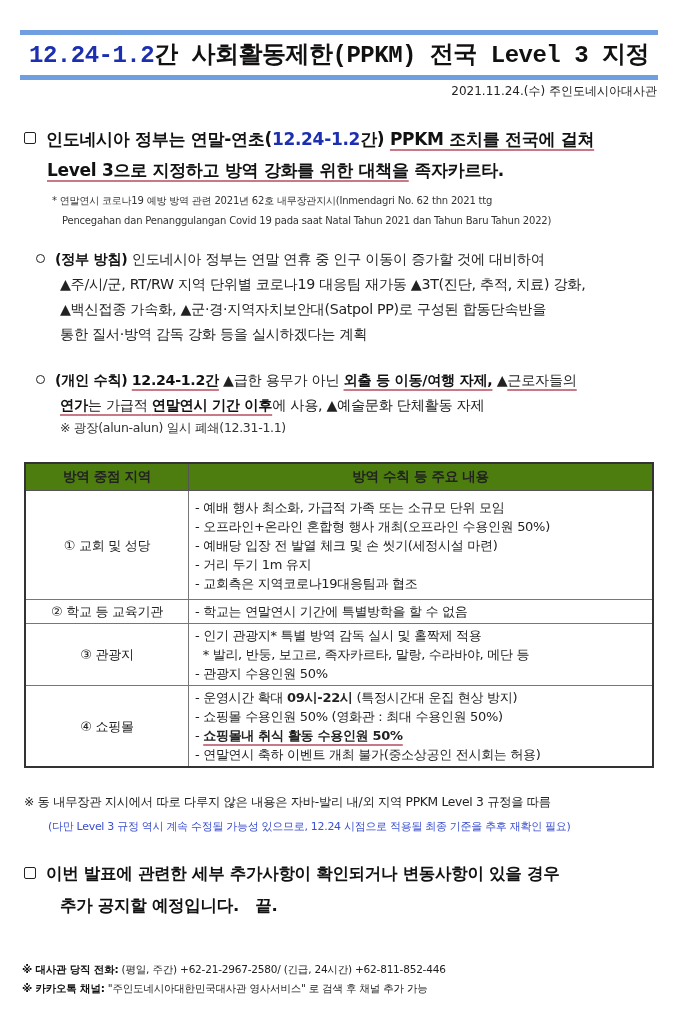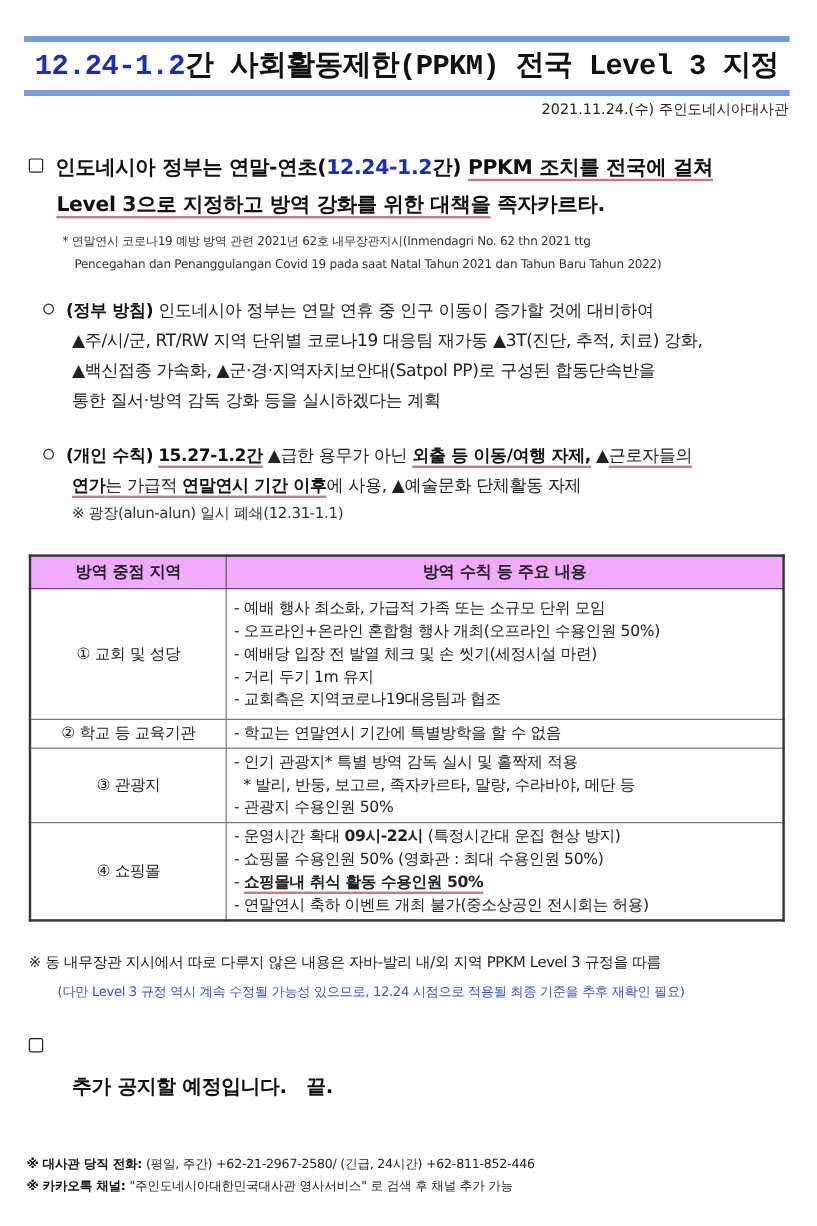--- a/index.html
+++ b/index.html
@@ -54,7 +54,7 @@
 </div>
 
 <div class="para" style="left:36px; top:368px; width:630px;">
-  <div style="white-space:nowrap;"><span class="circ"></span><b>(개인 수칙)</b> <b class="ul">15.27-1.2간</b><span> ▲급한 용무가 아닌 </span><b class="ul">외출 등 이동/여행 자제,</b><span> ▲</span><span class="ul">근로자들의</span></div>
+  <div style="white-space:nowrap;"><span class="circ"></span><b>(개인 수칙)</b> <b class="ul">12.24-1.2간</b><span> ▲급한 용무가 아닌 </span><b class="ul">외출 등 이동/여행 자제,</b><span> ▲</span><span class="ul">근로자들의</span></div>
   <div style="padding-left:24px; white-space:nowrap;"><b class="ul">연가</b><span class="ul">는 가급적 </span><b class="ul">연말연시 기간 이후</b><span>에 사용, ▲예술문화 단체활동 자제</span></div>
   <div style="padding-left:24px; white-space:nowrap; font-size:12.5px; line-height:20px; color:#333;">※ 광장(alun-alun) 일시 폐쇄(12.31-1.1)</div>
 </div>

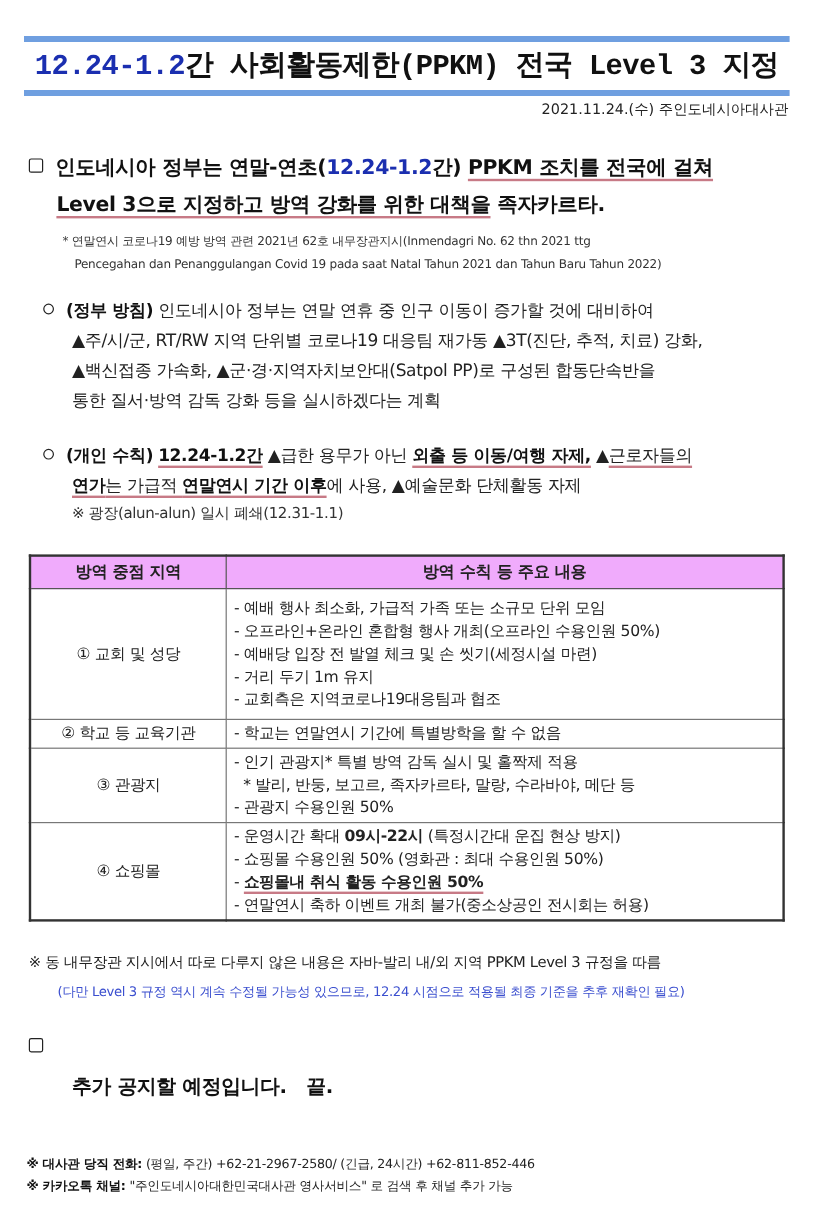--- a/index.html
+++ b/index.html
@@ -20,7 +20,7 @@
   .circ { display:inline-block; width:7px; height:7px; border:1.5px solid #222; border-radius:50%; margin-right:10px; position:relative; top:-1px; }
   table.main { position:absolute; left:24px; top:462px; width:630px; border-collapse:collapse;
                border:2px solid #333; font-size:13px; color:#222; letter-spacing:-0.3px; }
-  table.main th { background:#f0abfc; border:1px solid #555; border-bottom:1px solid #555; height:24px; font-weight:bold; font-size:13.5px; }
+  table.main th { background:#4d7c0f; border:1px solid #555; border-bottom:1px solid #555; height:24px; font-weight:bold; font-size:13.5px; }
   table.main td { border:1px solid #777; vertical-align:middle; padding:2px 6px; line-height:19px; }
   table.main td.left { text-align:center; width:150px; }
   .pre { white-space:pre; }

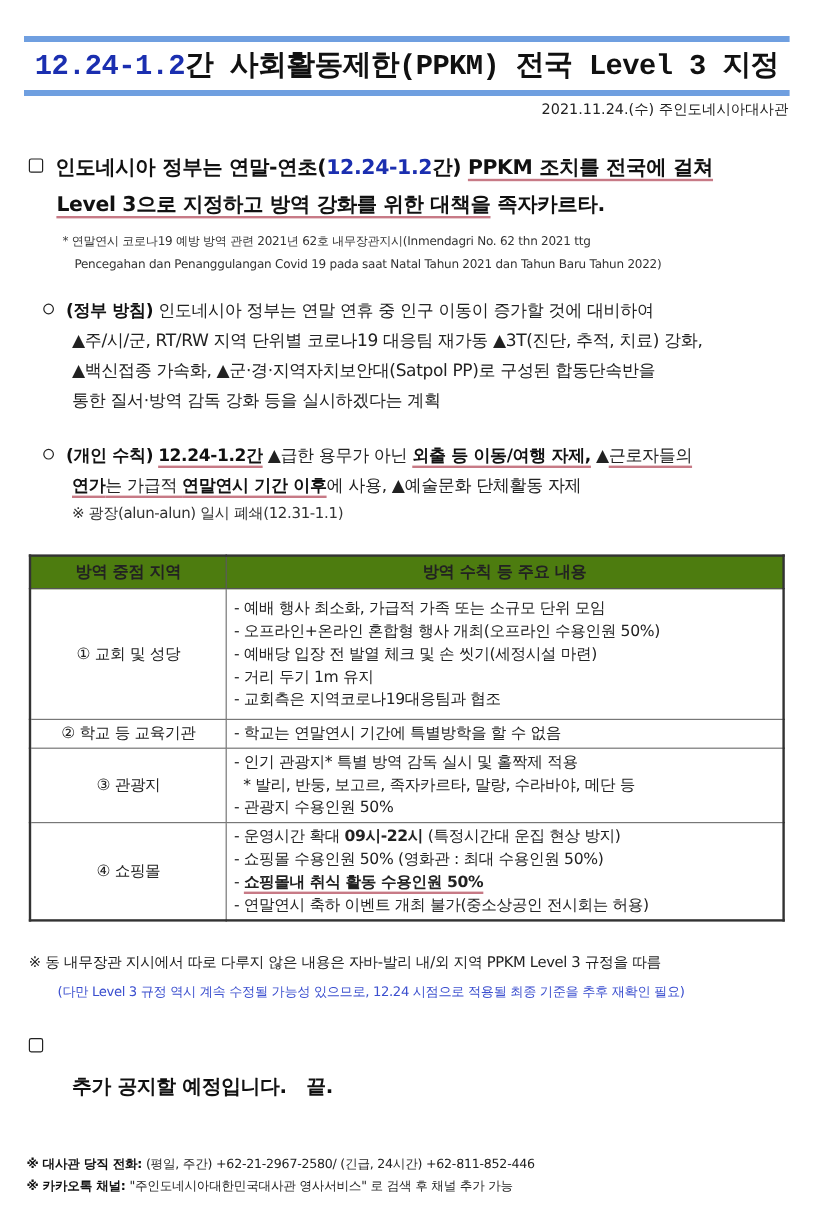--- a/index.html
+++ b/index.html
@@ -107,7 +107,7 @@
 <div class="footnote2" style="left:48px; top:819px;">(다만 Level 3 규정 역시 계속 수정될 가능성 있으므로, 12.24 시점으로 적용될 최종 기준을 추후 재확인 필요)</div>
 
 <div class="h-line" style="left:24px; top:863px; font-weight:normal; font-size:16.5px;">
-  <span class="sq"></span>
+  <span class="sq"></span><span style="font-weight:bold;">이번 발표에 관련한 세부 추가사항이 확인되거나 변동사항이 있을 경우</span>
 </div>
 <div class="h-line pre" style="left:60px; top:895px; font-size:16.5px;">추가 공지할 예정입니다.   끝.</div>
 

